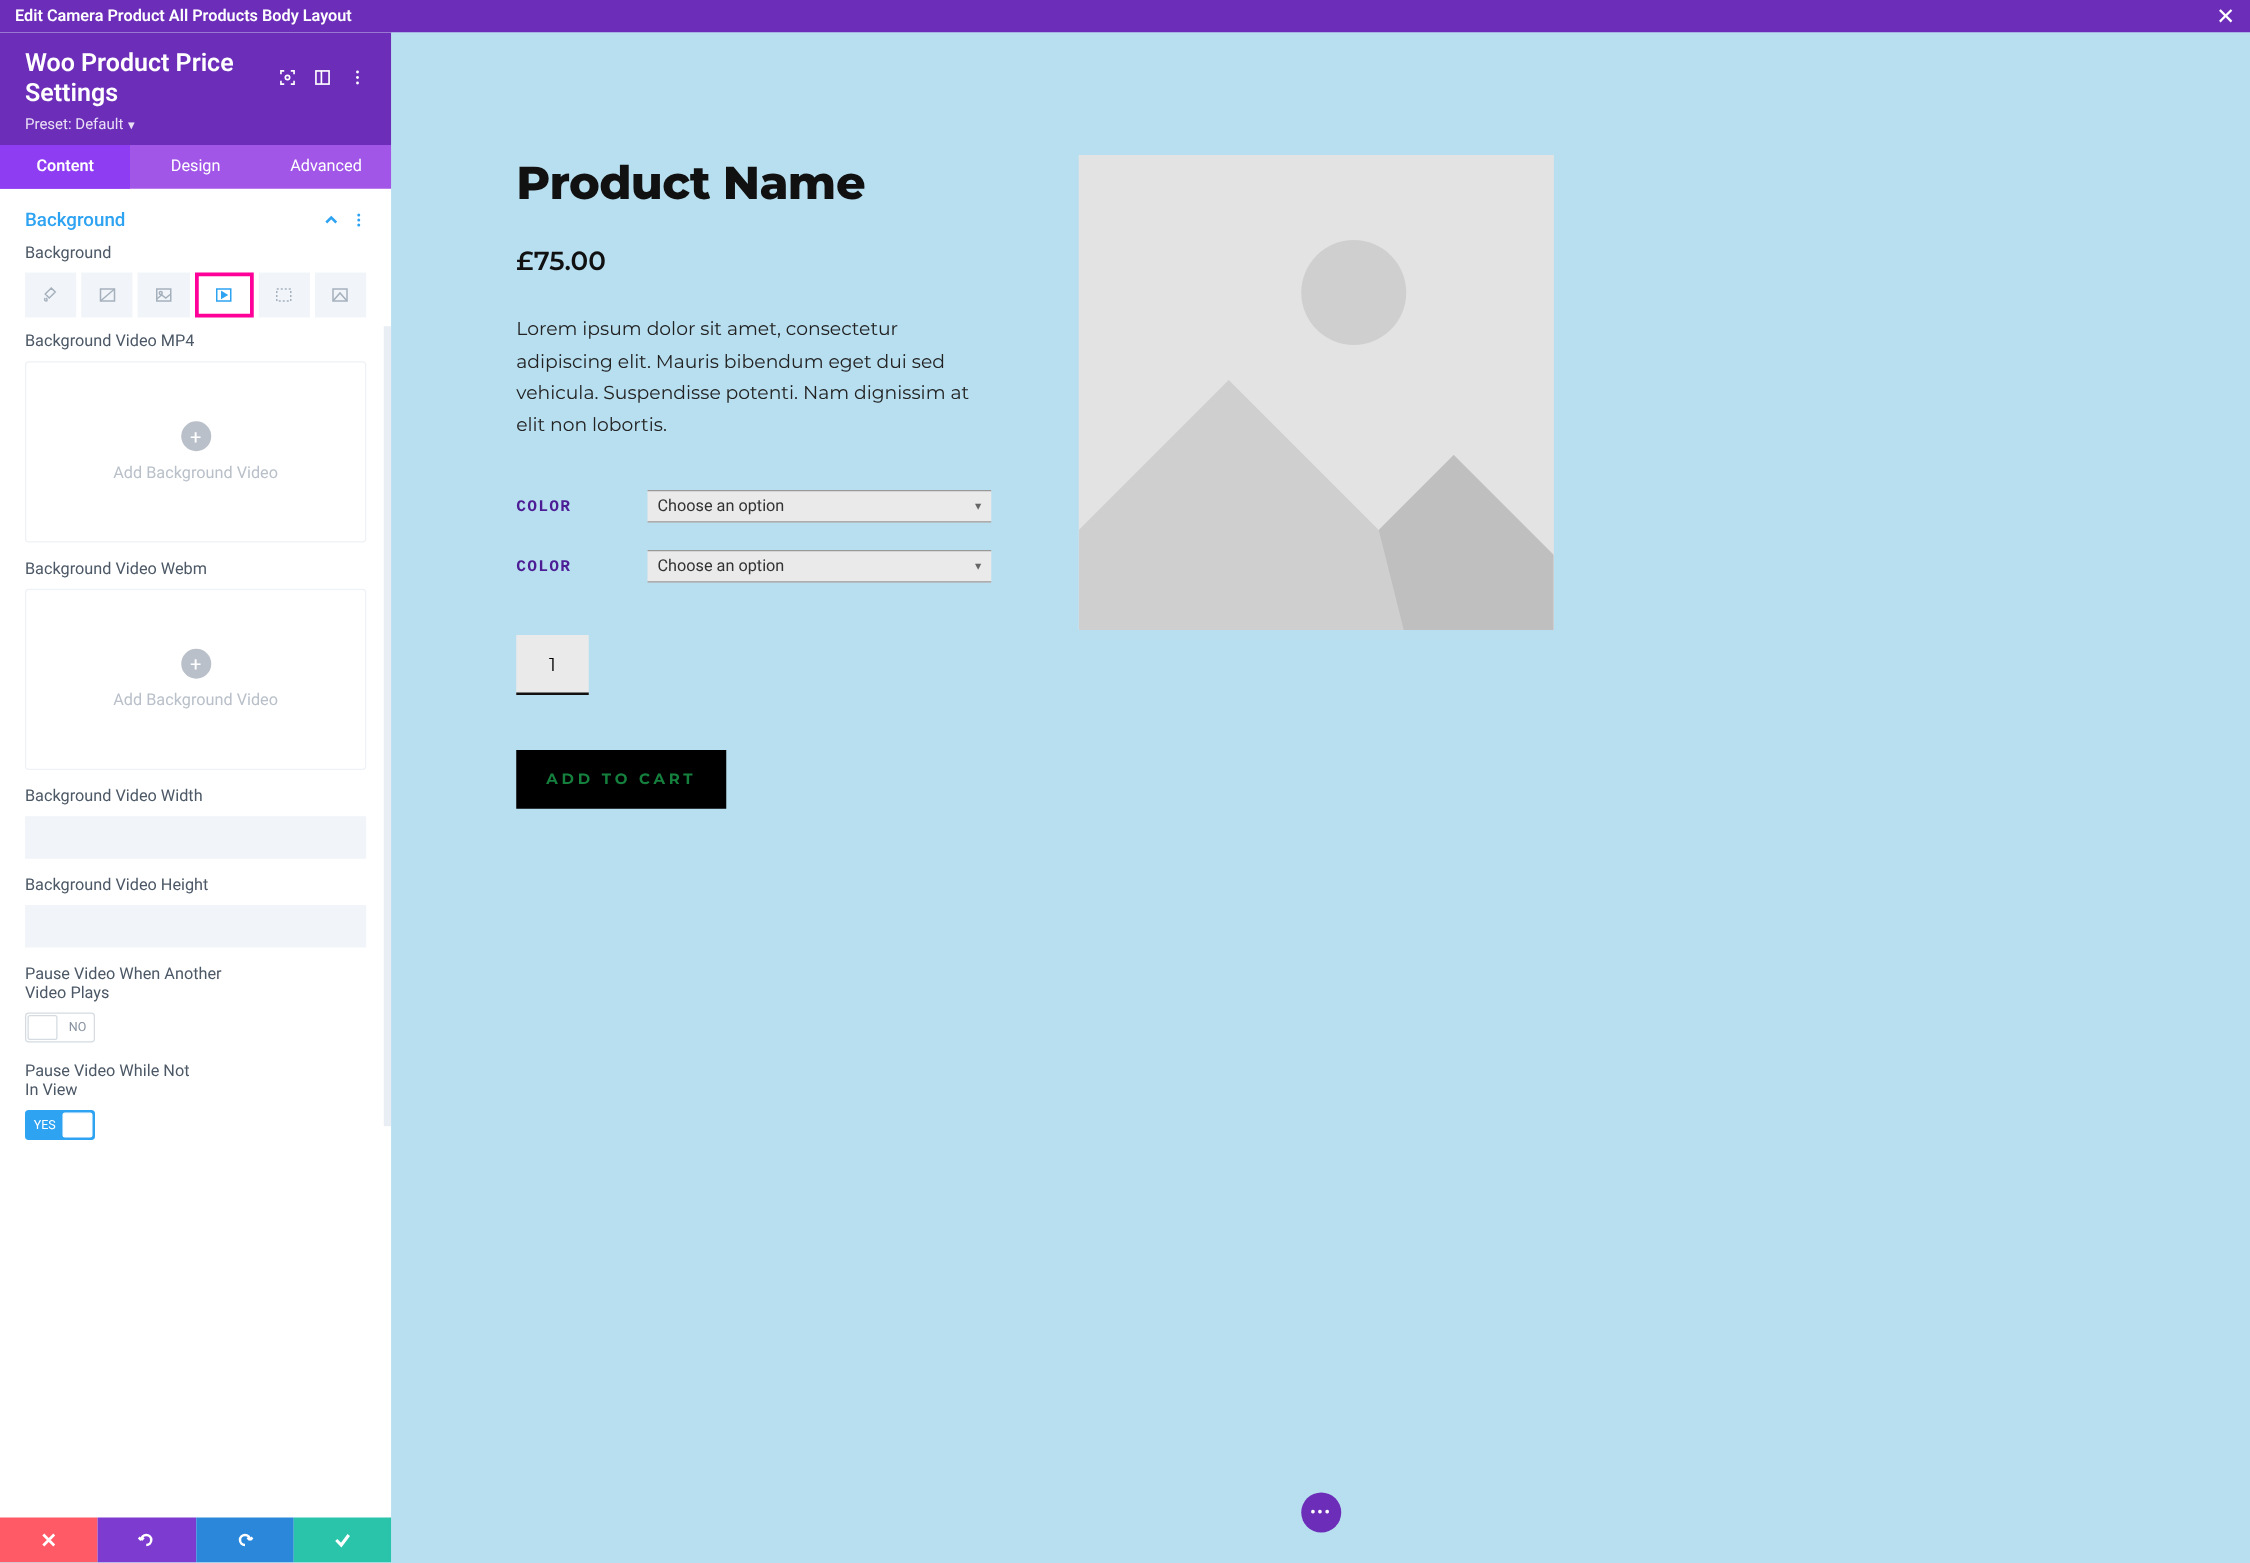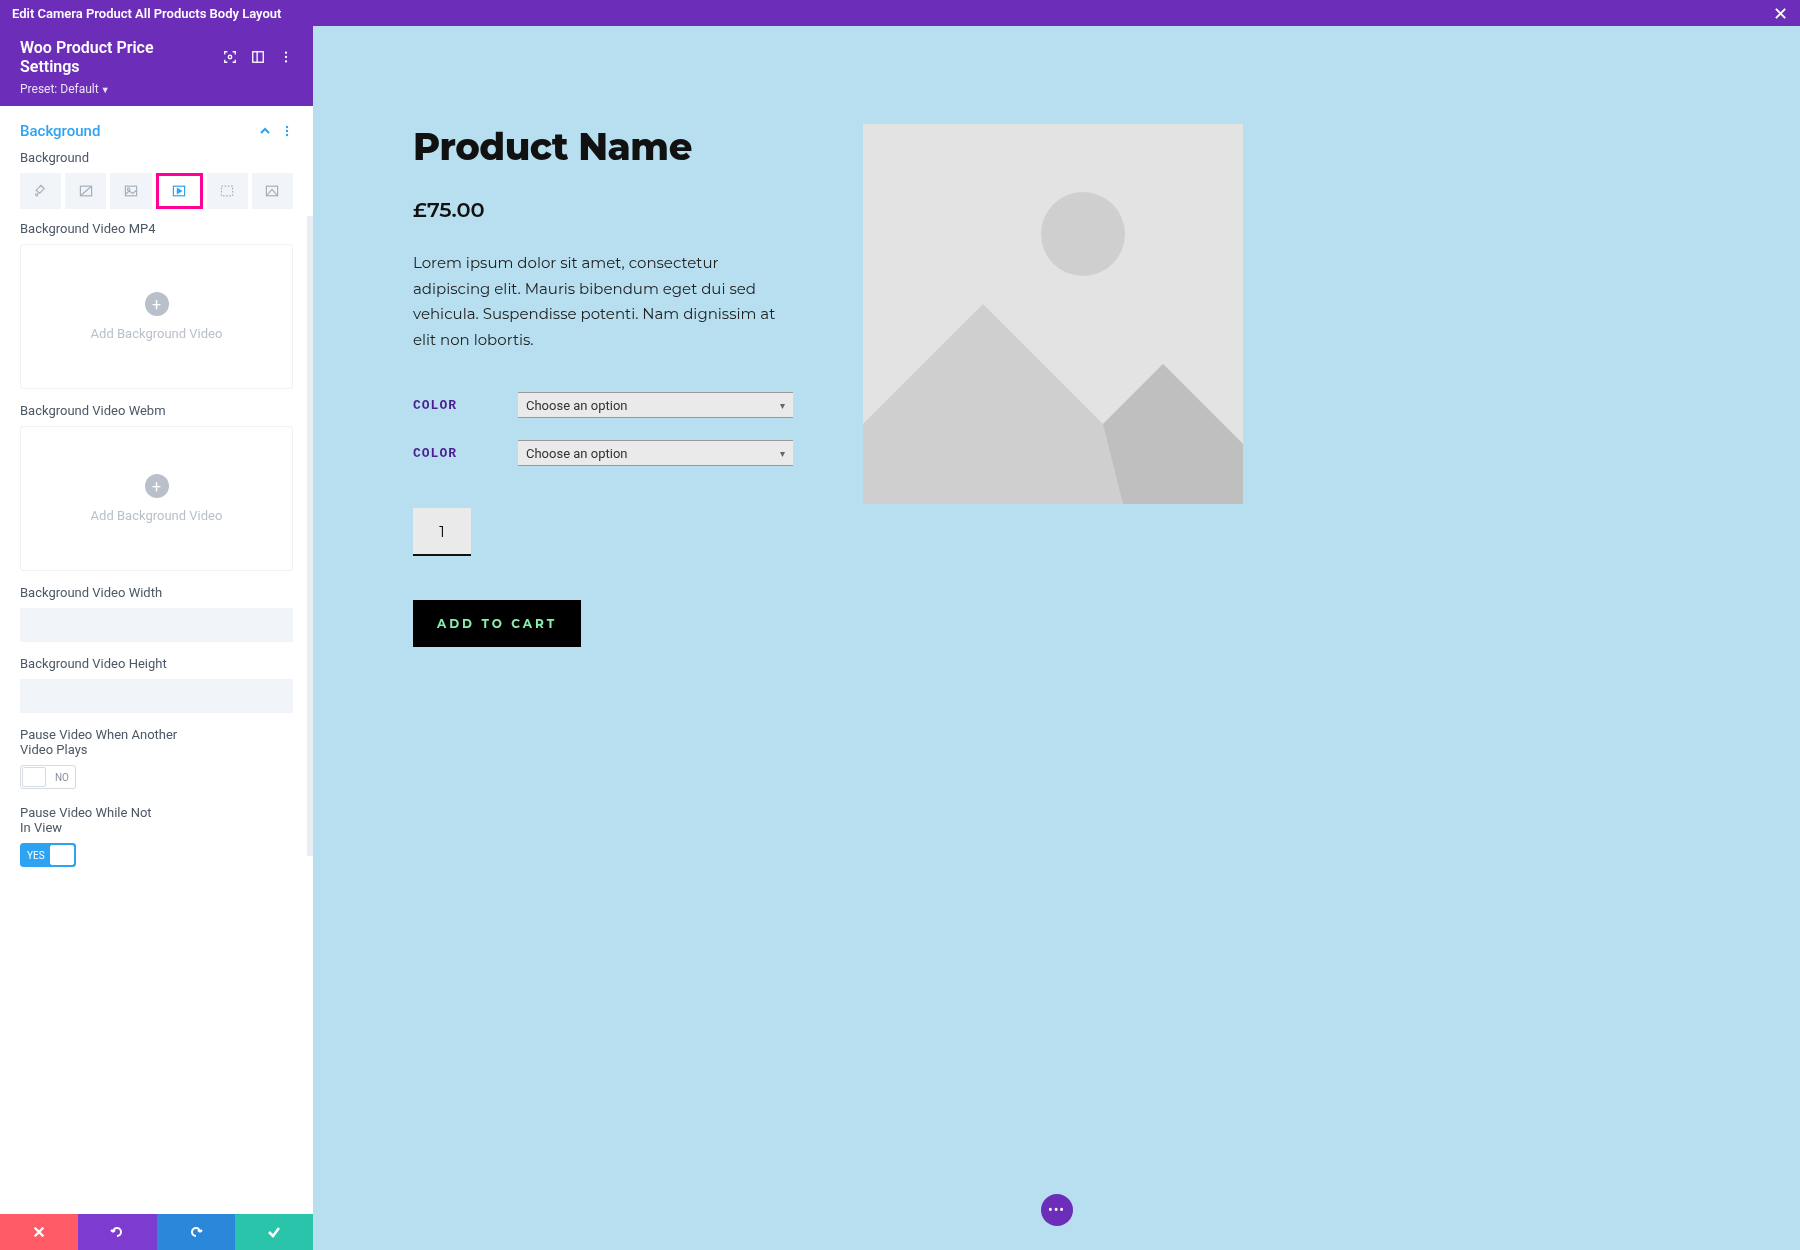--- a/index.html
+++ b/index.html
@@ -10,7 +10,7 @@
 .sidebar { width: 313px; min-width: 313px; background: #fff; display: flex; flex-direction: column; }
 .sidebar-header { background: #6c2eb9; color: #fff; padding: 12px 20px 10px; }
 .sidebar-title-row { display: flex; align-items: center; gap: 14px; }
-.sidebar-title { font-size: 16px; font-weight: 600; flex: 1; }
+.sidebar-title { font-size: 20px; font-weight: 600; flex: 1; }
 .header-icon { width: 14px; height: 14px; cursor: pointer; }
 .preset-row { font-size: 12px; color: rgba(255,255,255,0.85); margin-top: 6px; }
 .preset-row .caret { font-size: 9px; margin-left: 2px; }

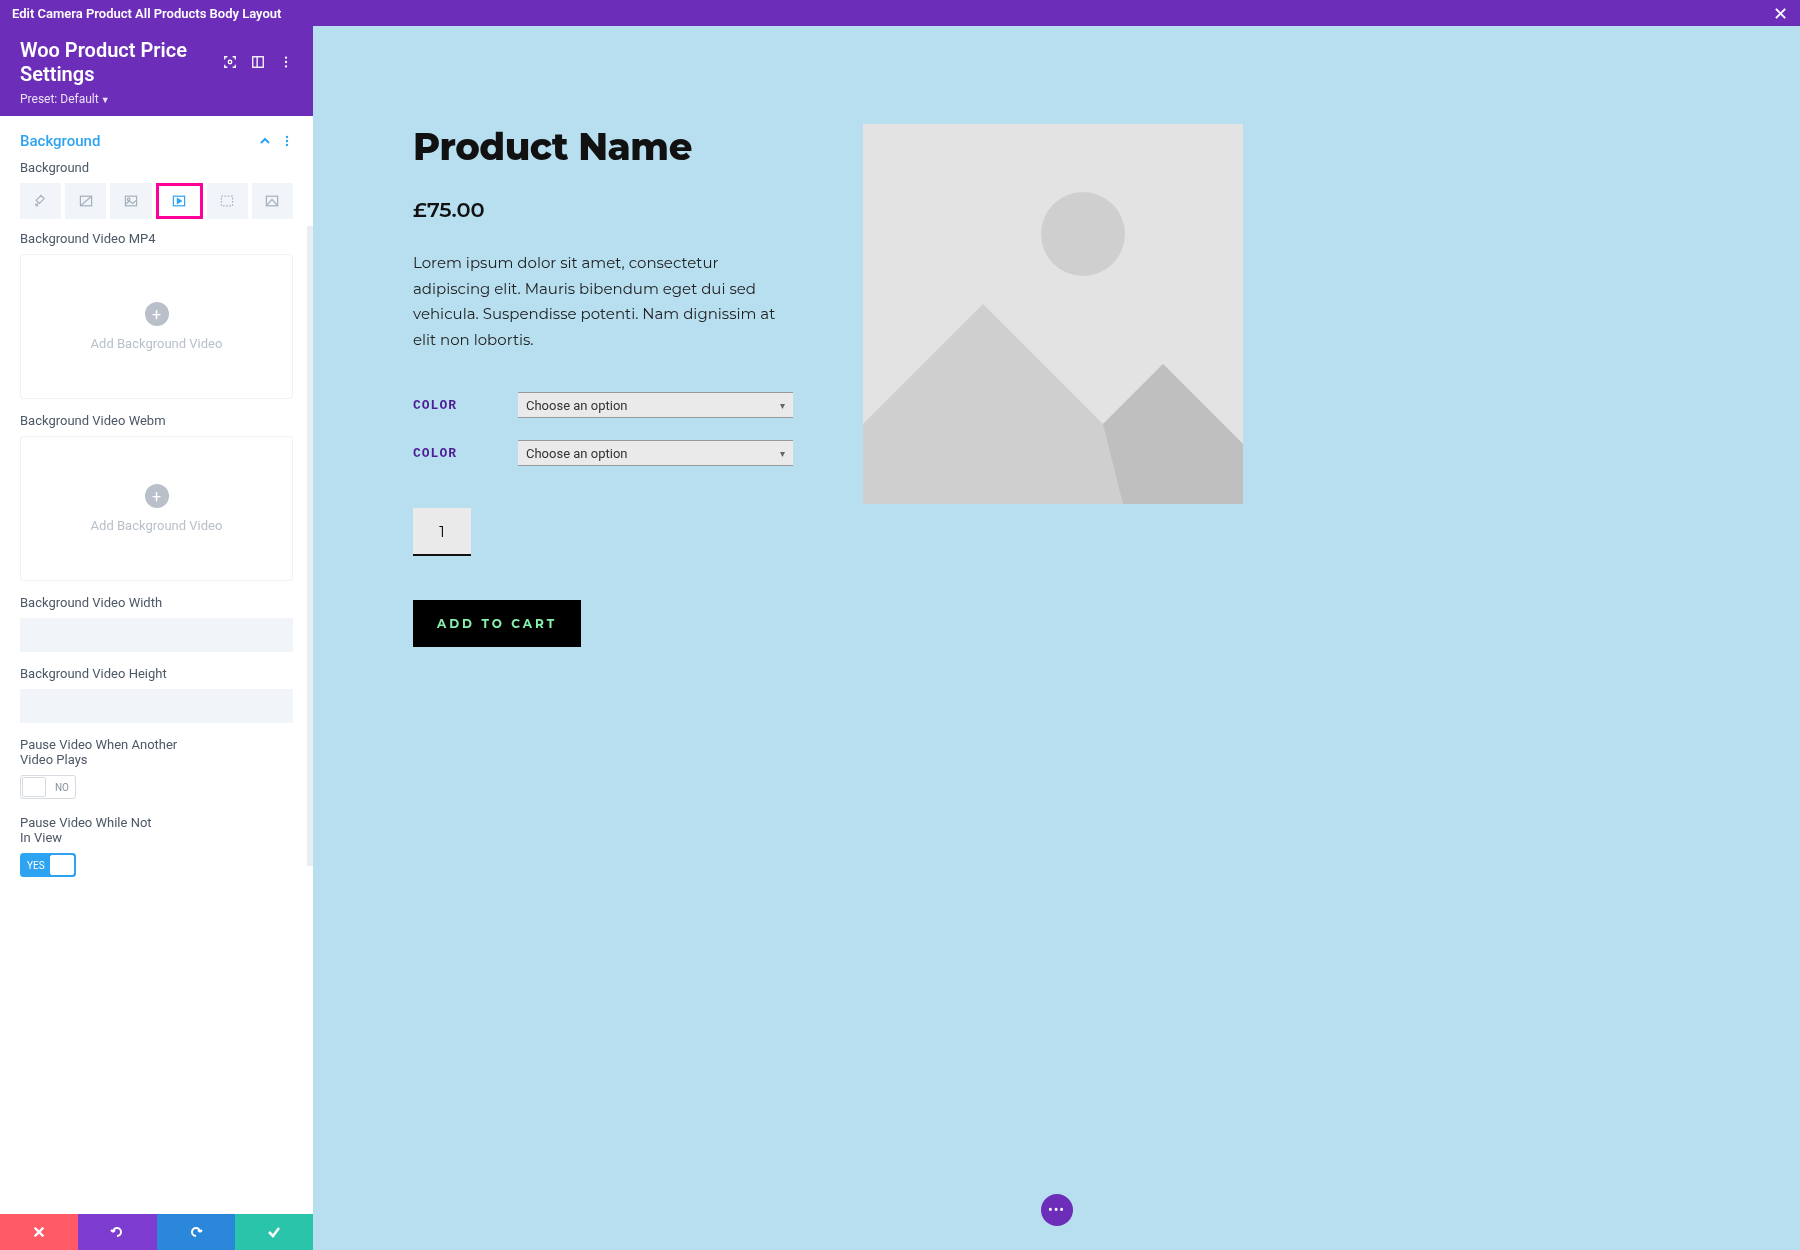--- a/index.html
+++ b/index.html
@@ -98,6 +98,11 @@
       </div>
     </div>
 
+    <div class="tabs">
+      <div class="tab active">Content</div>
+      <div class="tab">Design</div>
+      <div class="tab">Advanced</div>
+    </div>
 
     <div class="panel">
       <div class="section-header">

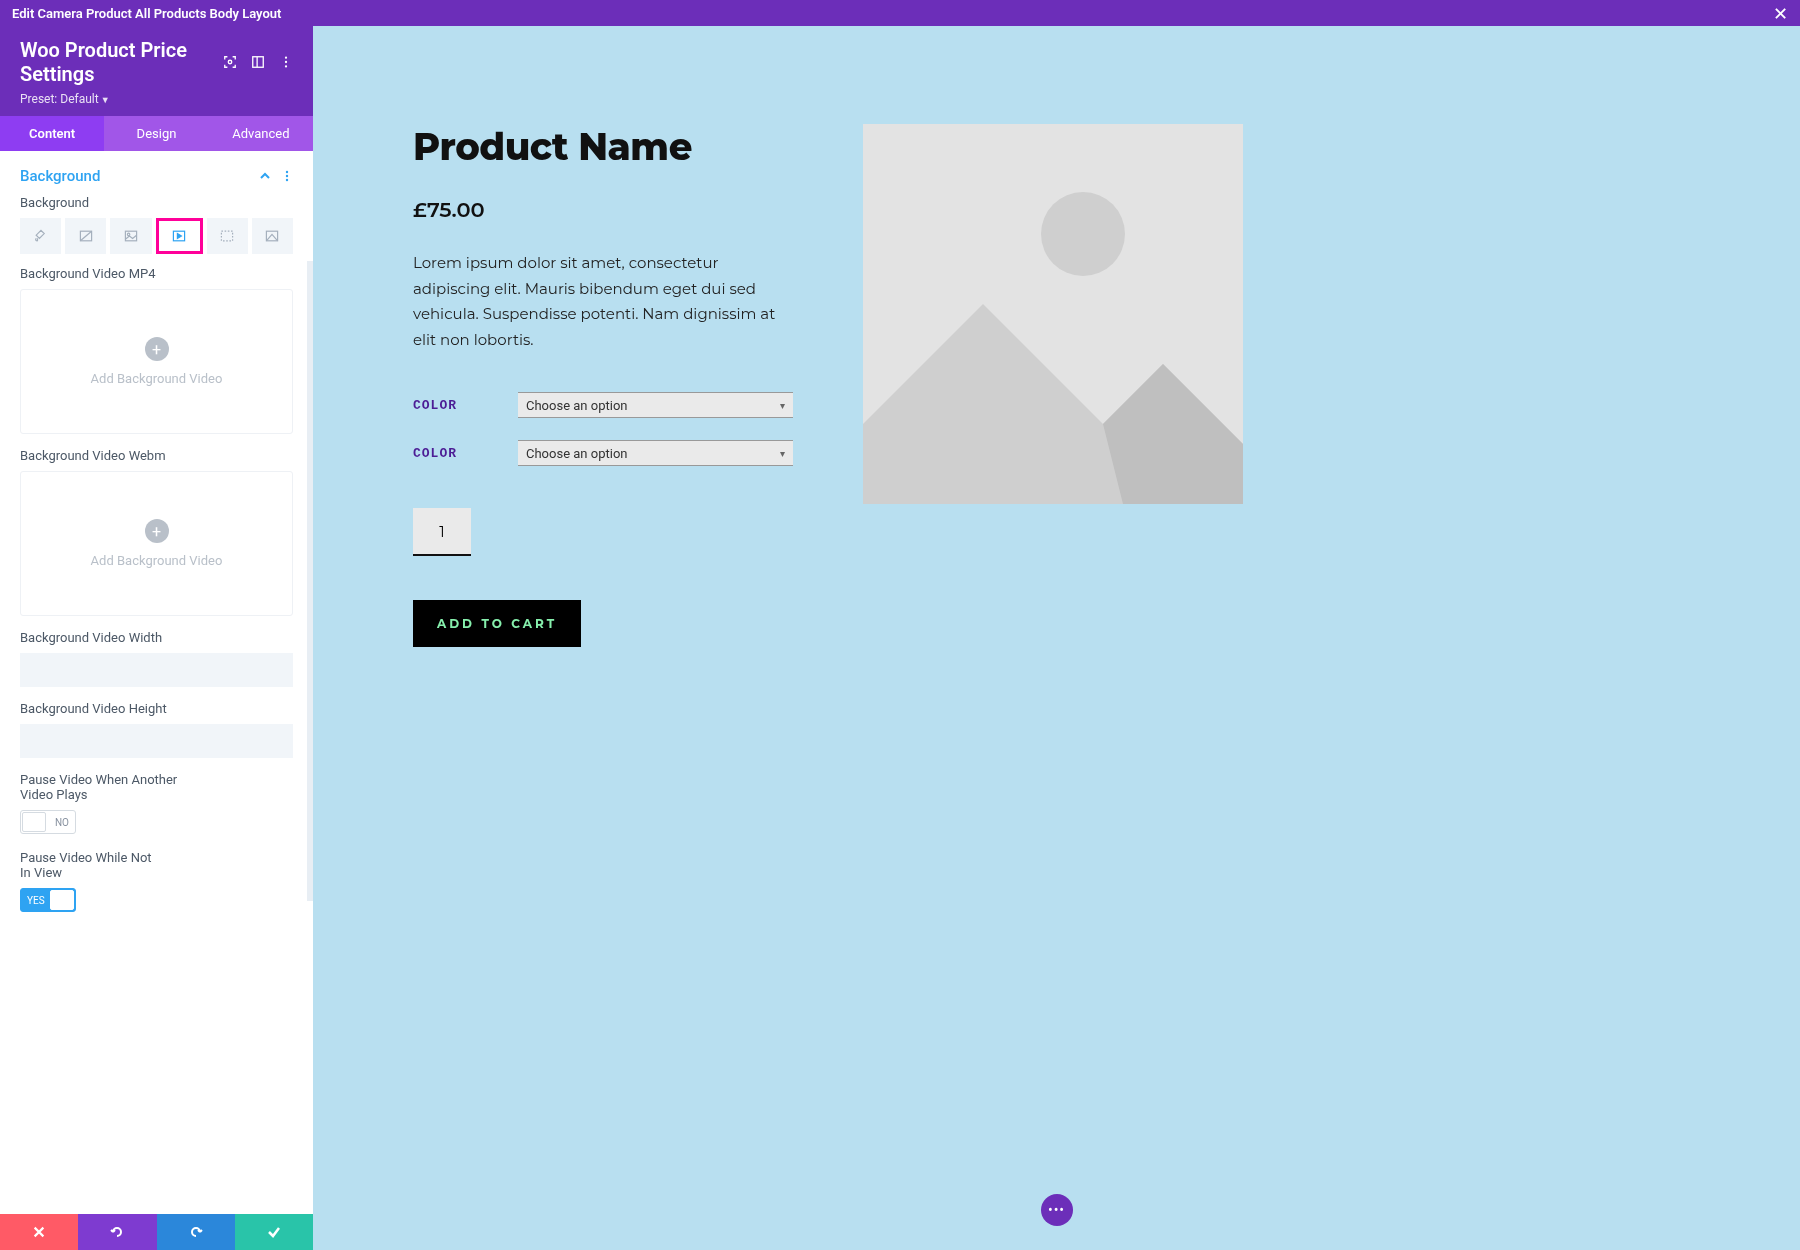--- a/index.html
+++ b/index.html
@@ -54,7 +54,7 @@
 .var-select { flex: 1; height: 26px; border: none; border-top: 1px solid #999; border-bottom: 1px solid #999; background: #eaeaea; font-size: 13px; padding: 0 8px; display: flex; align-items: center; justify-content: space-between; color: #333; cursor: pointer; position: relative; }
 .var-select .tri { font-size: 10px; color: #666; }
 .qty-box { width: 58px; height: 48px; border: none; border-bottom: 2px solid #111; background: #eaeaea; text-align: center; font-size: 15px; font-family: Montserrat, sans-serif; margin-top: 20px; margin-bottom: 44px; }
-.add-cart-btn { background: #000; color: #86efac; border: none; padding: 16px 24px; font-family: Montserrat, sans-serif; font-size: 12px; font-weight: 700; letter-spacing: 3px; cursor: pointer; }
+.add-cart-btn { background: #000; color: #15803d; border: none; padding: 16px 24px; font-family: Montserrat, sans-serif; font-size: 12px; font-weight: 700; letter-spacing: 3px; cursor: pointer; }
 .product-right { width: 380px; }
 .placeholder-img { width: 380px; height: 380px; background: #e3e3e3; position: relative; overflow: hidden; }
 .fab { position: absolute; left: 50%; bottom: 24px; transform: translateX(-50%); width: 32px; height: 32px; border-radius: 50%; background: #6c2eb9; color: #fff; display: flex; align-items: center; justify-content: center; cursor: pointer; font-size: 14px; letter-spacing: 1px; }

